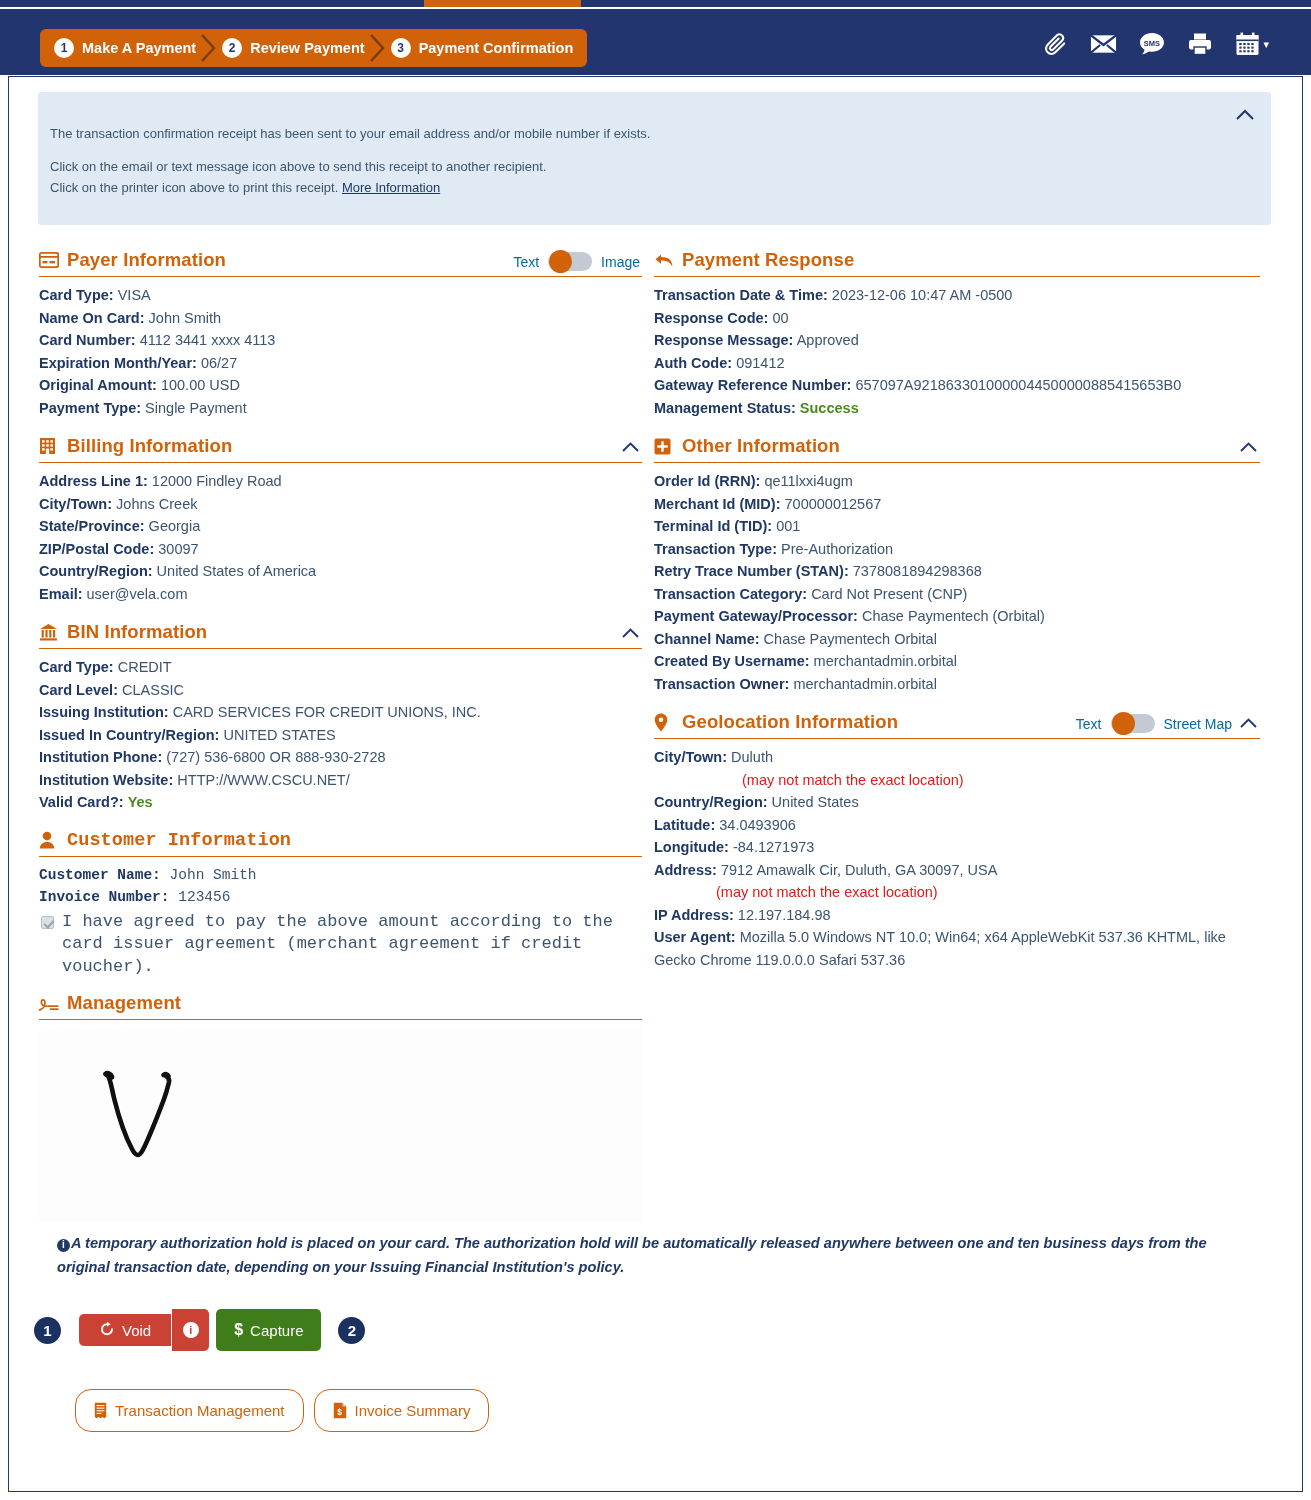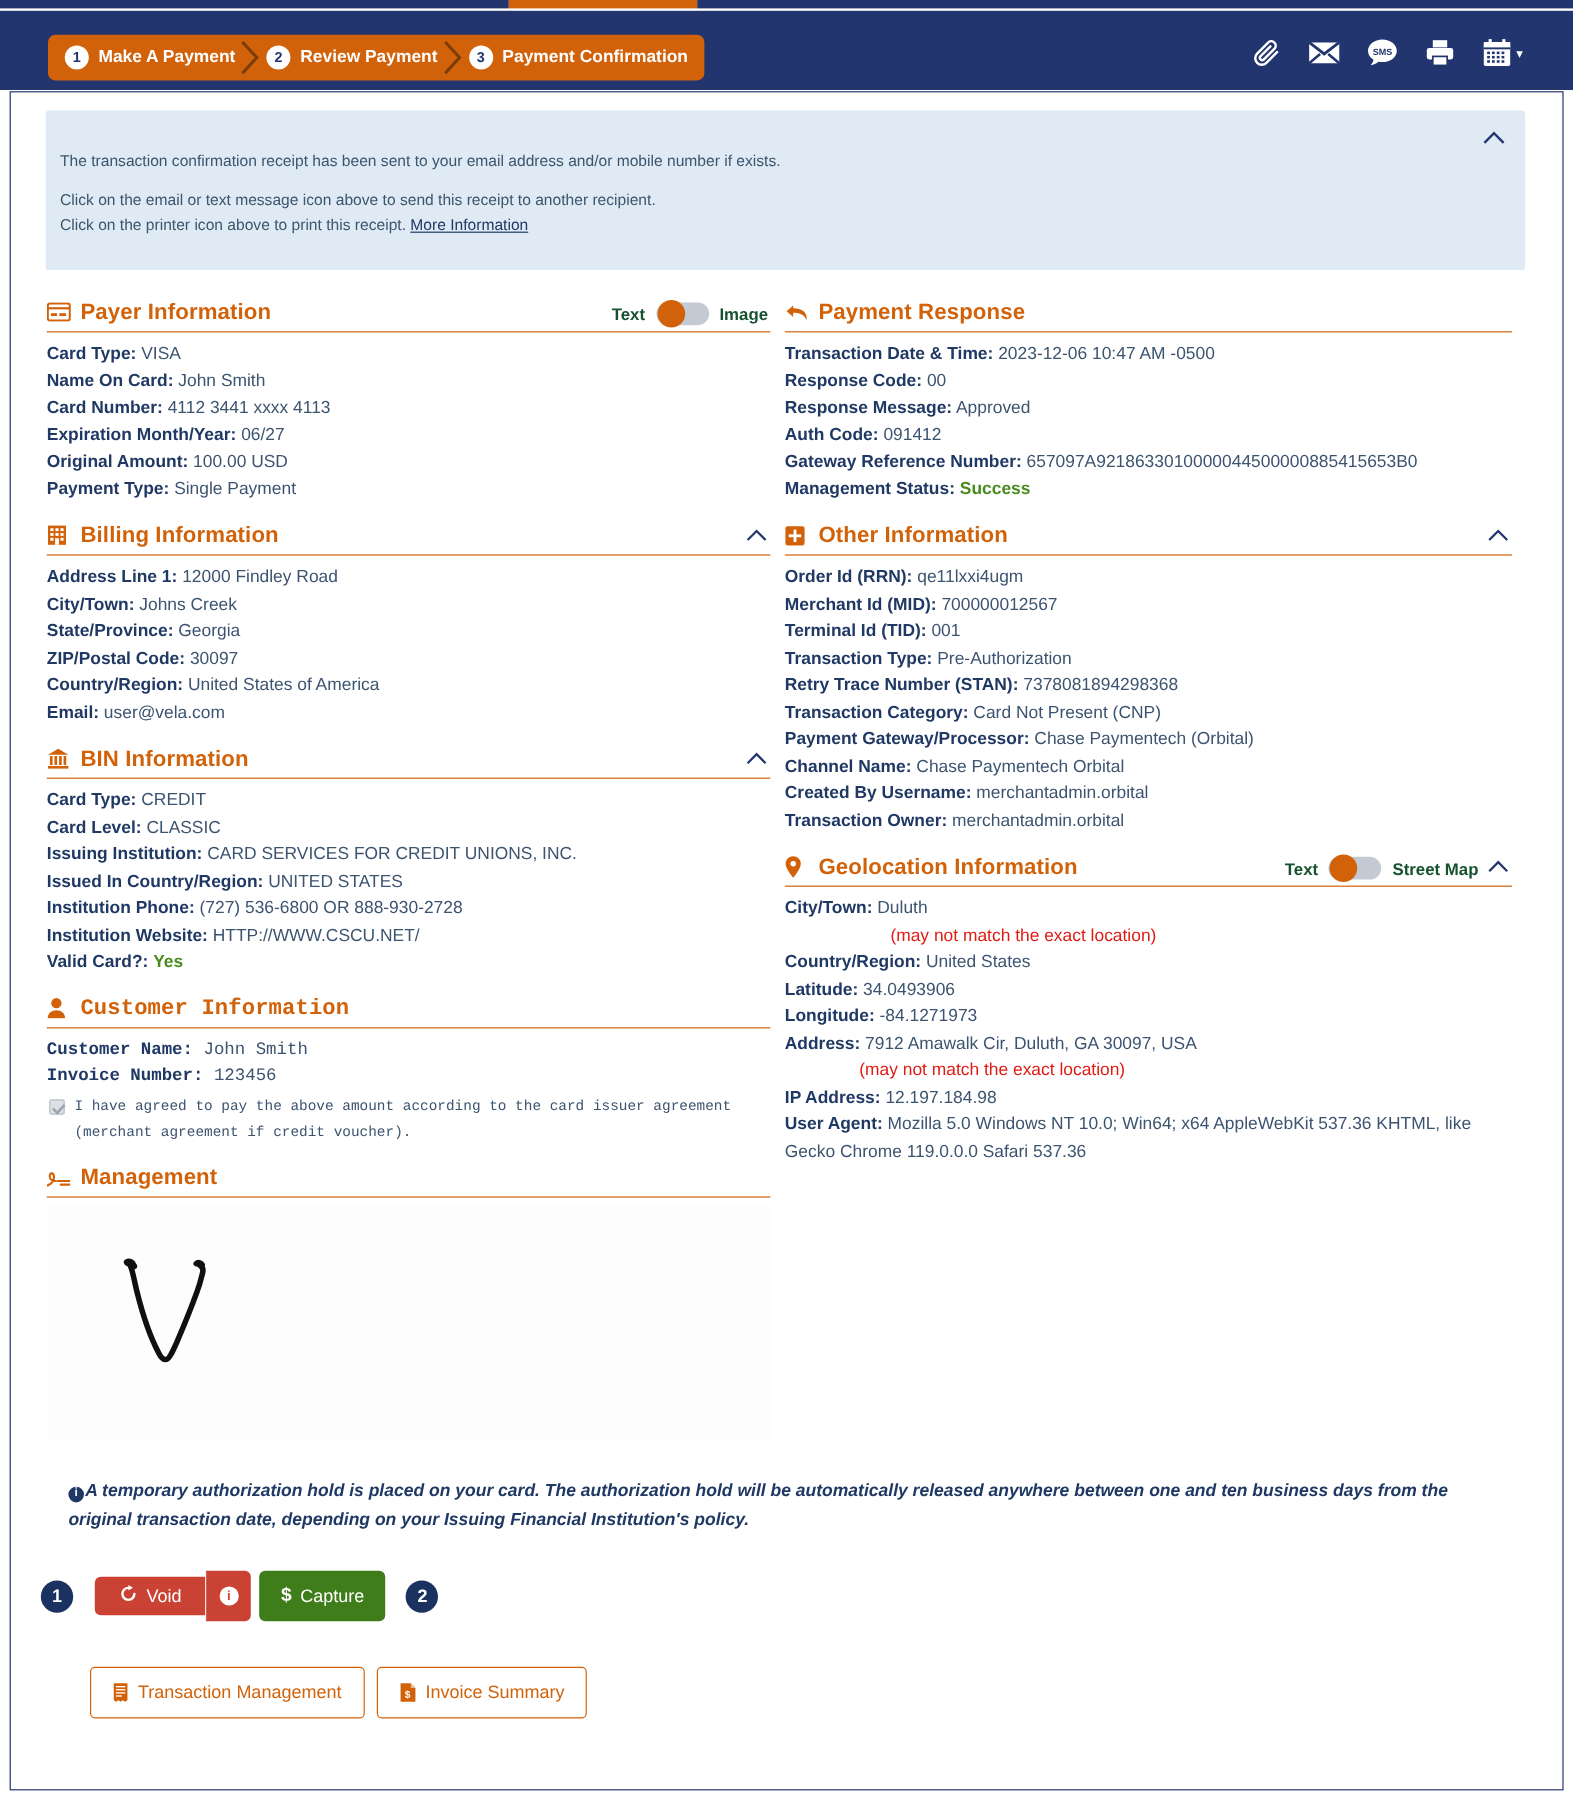--- a/index.html
+++ b/index.html
@@ -82,7 +82,7 @@
 
   .toggle-wrap { position:absolute; right:28px; bottom:5px; display:flex; align-items:center; gap:9px; }
   .toggle-wrap.no-chev { right:2px; }
-  .tg-label { color:#14532d; font-size:14px; font-weight:bold; }
+  .tg-label { color:#0369a1; font-size:14px; font-weight:normal; }
   .tg {
     width:44px; height:19px; border-radius:10px; background:#c3cad4; position:relative; cursor:pointer;
   }

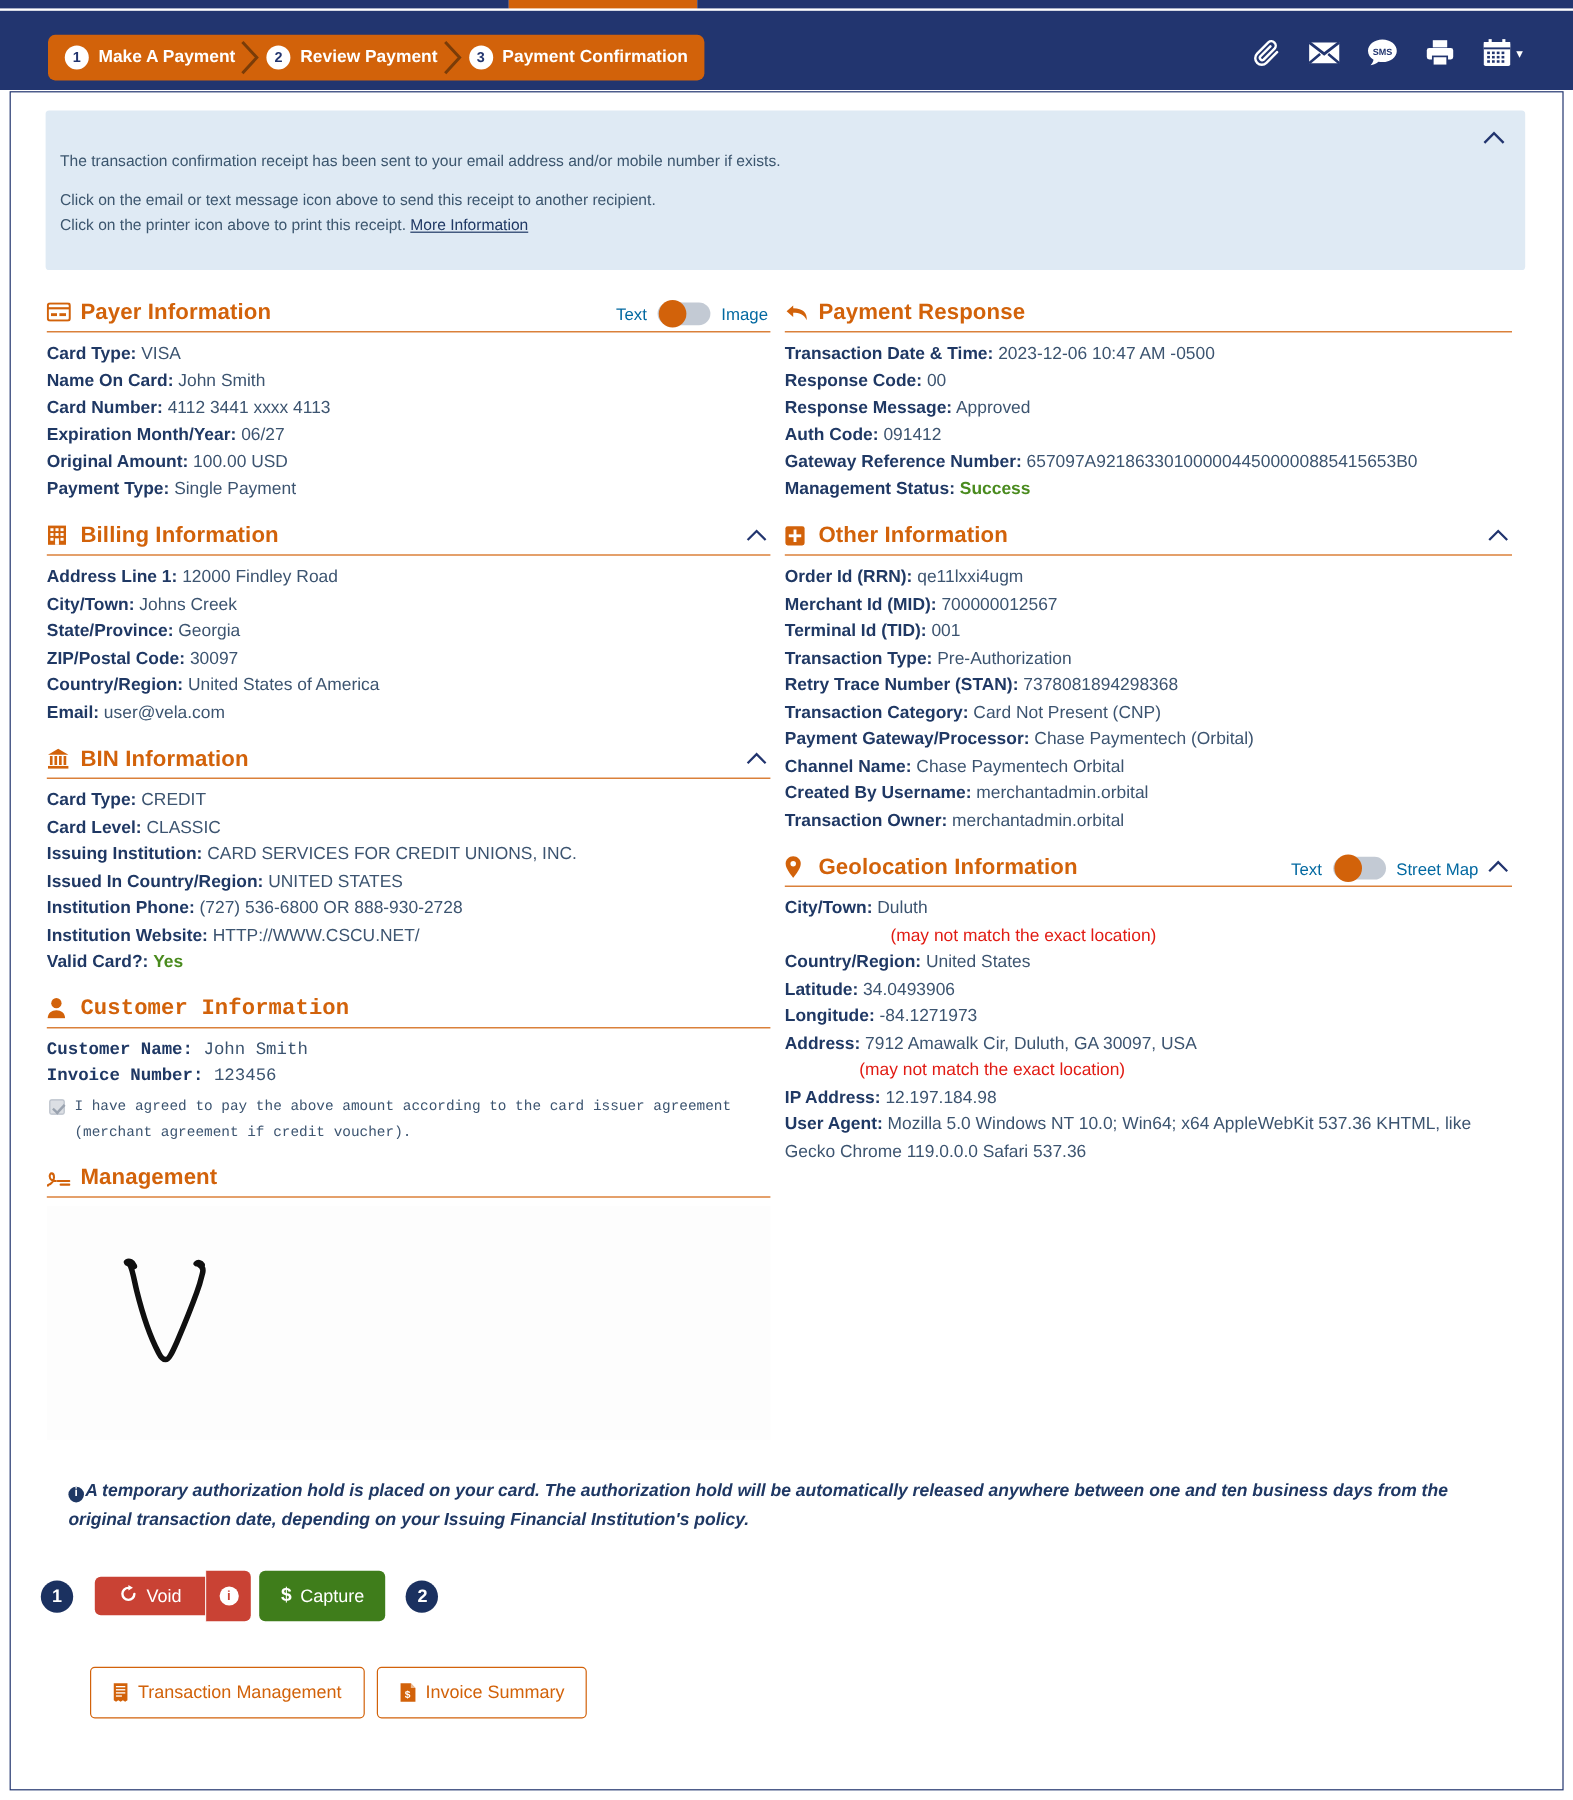--- a/index.html
+++ b/index.html
@@ -105,7 +105,7 @@
     content:""; position:absolute; left:3.5px; top:1px; width:4px; height:8px;
     border:solid #9aa3b0; border-width:0 2px 2px 0; transform:rotate(43deg);
   }
-  .chk-text { color:#3c5470; font-size:12px; line-height:22.5px; }
+  .chk-text { color:#3c5470; font-size:17px; line-height:22.5px; }
 
   
   .sig-box { position:relative; height:195px; background:#fdfdfd; }

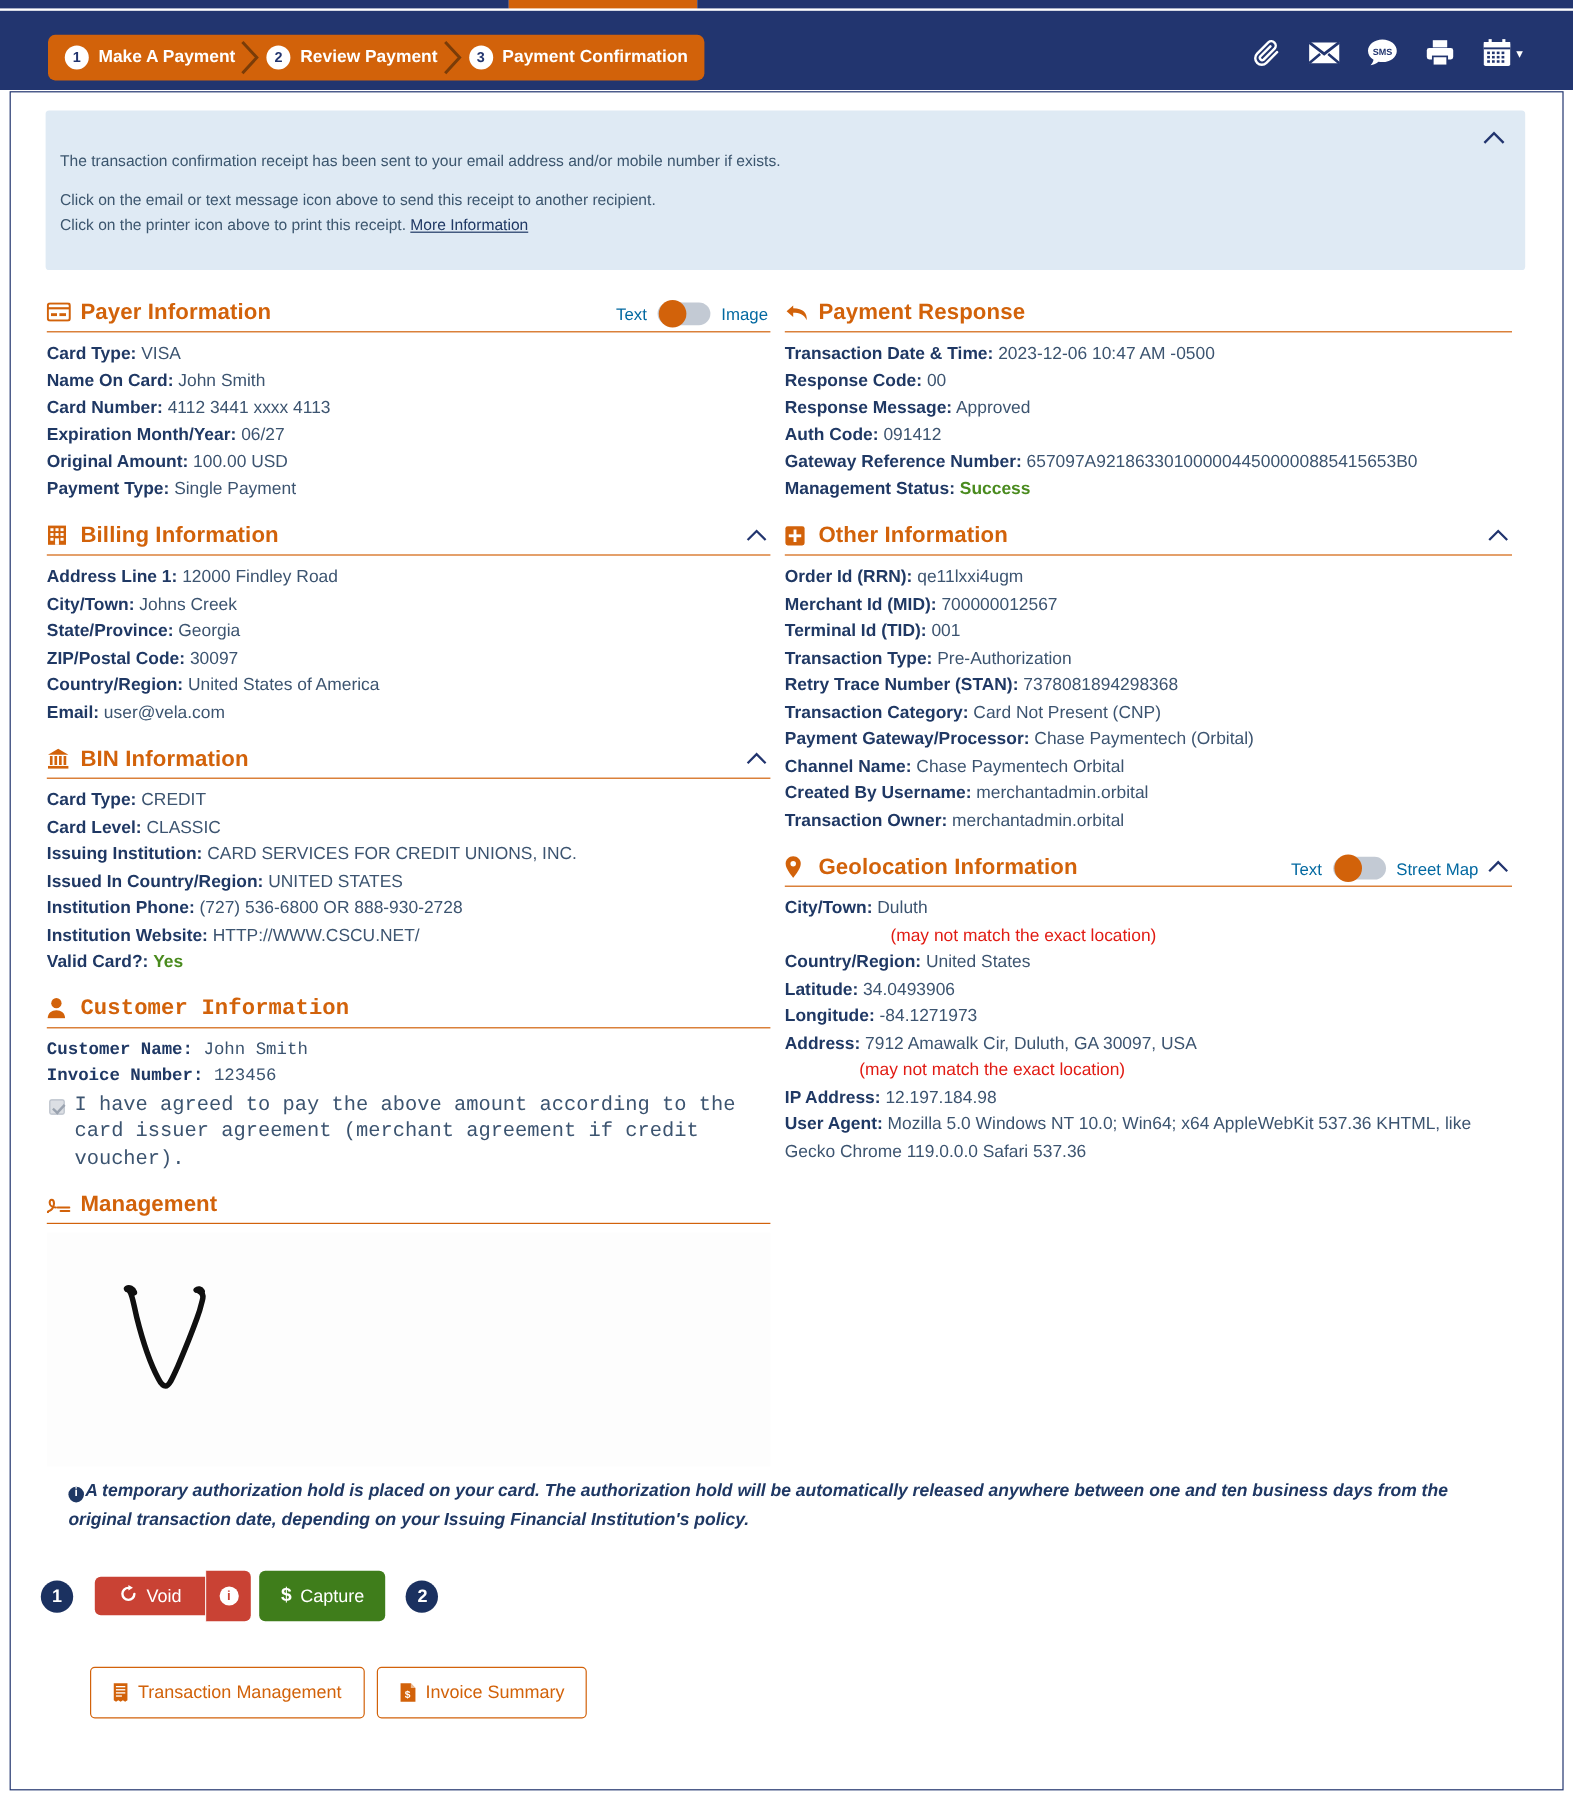--- a/index.html
+++ b/index.html
@@ -149,7 +149,7 @@
 
   .link-row { position:absolute; left:66px; top:1312px; display:flex; gap:10px; }
   .btn-outline {
-    background:#ffffff; border:1.3px solid #d2620a; color:#d2620a; border-radius:4px;
+    background:#ffffff; border:1.3px solid #d2620a; color:#d2620a; border-radius:16px;
     height:43px; padding:0 18px; font-size:15px; font-family:inherit; cursor:pointer;
     display:flex; align-items:center; gap:8px;
   }

